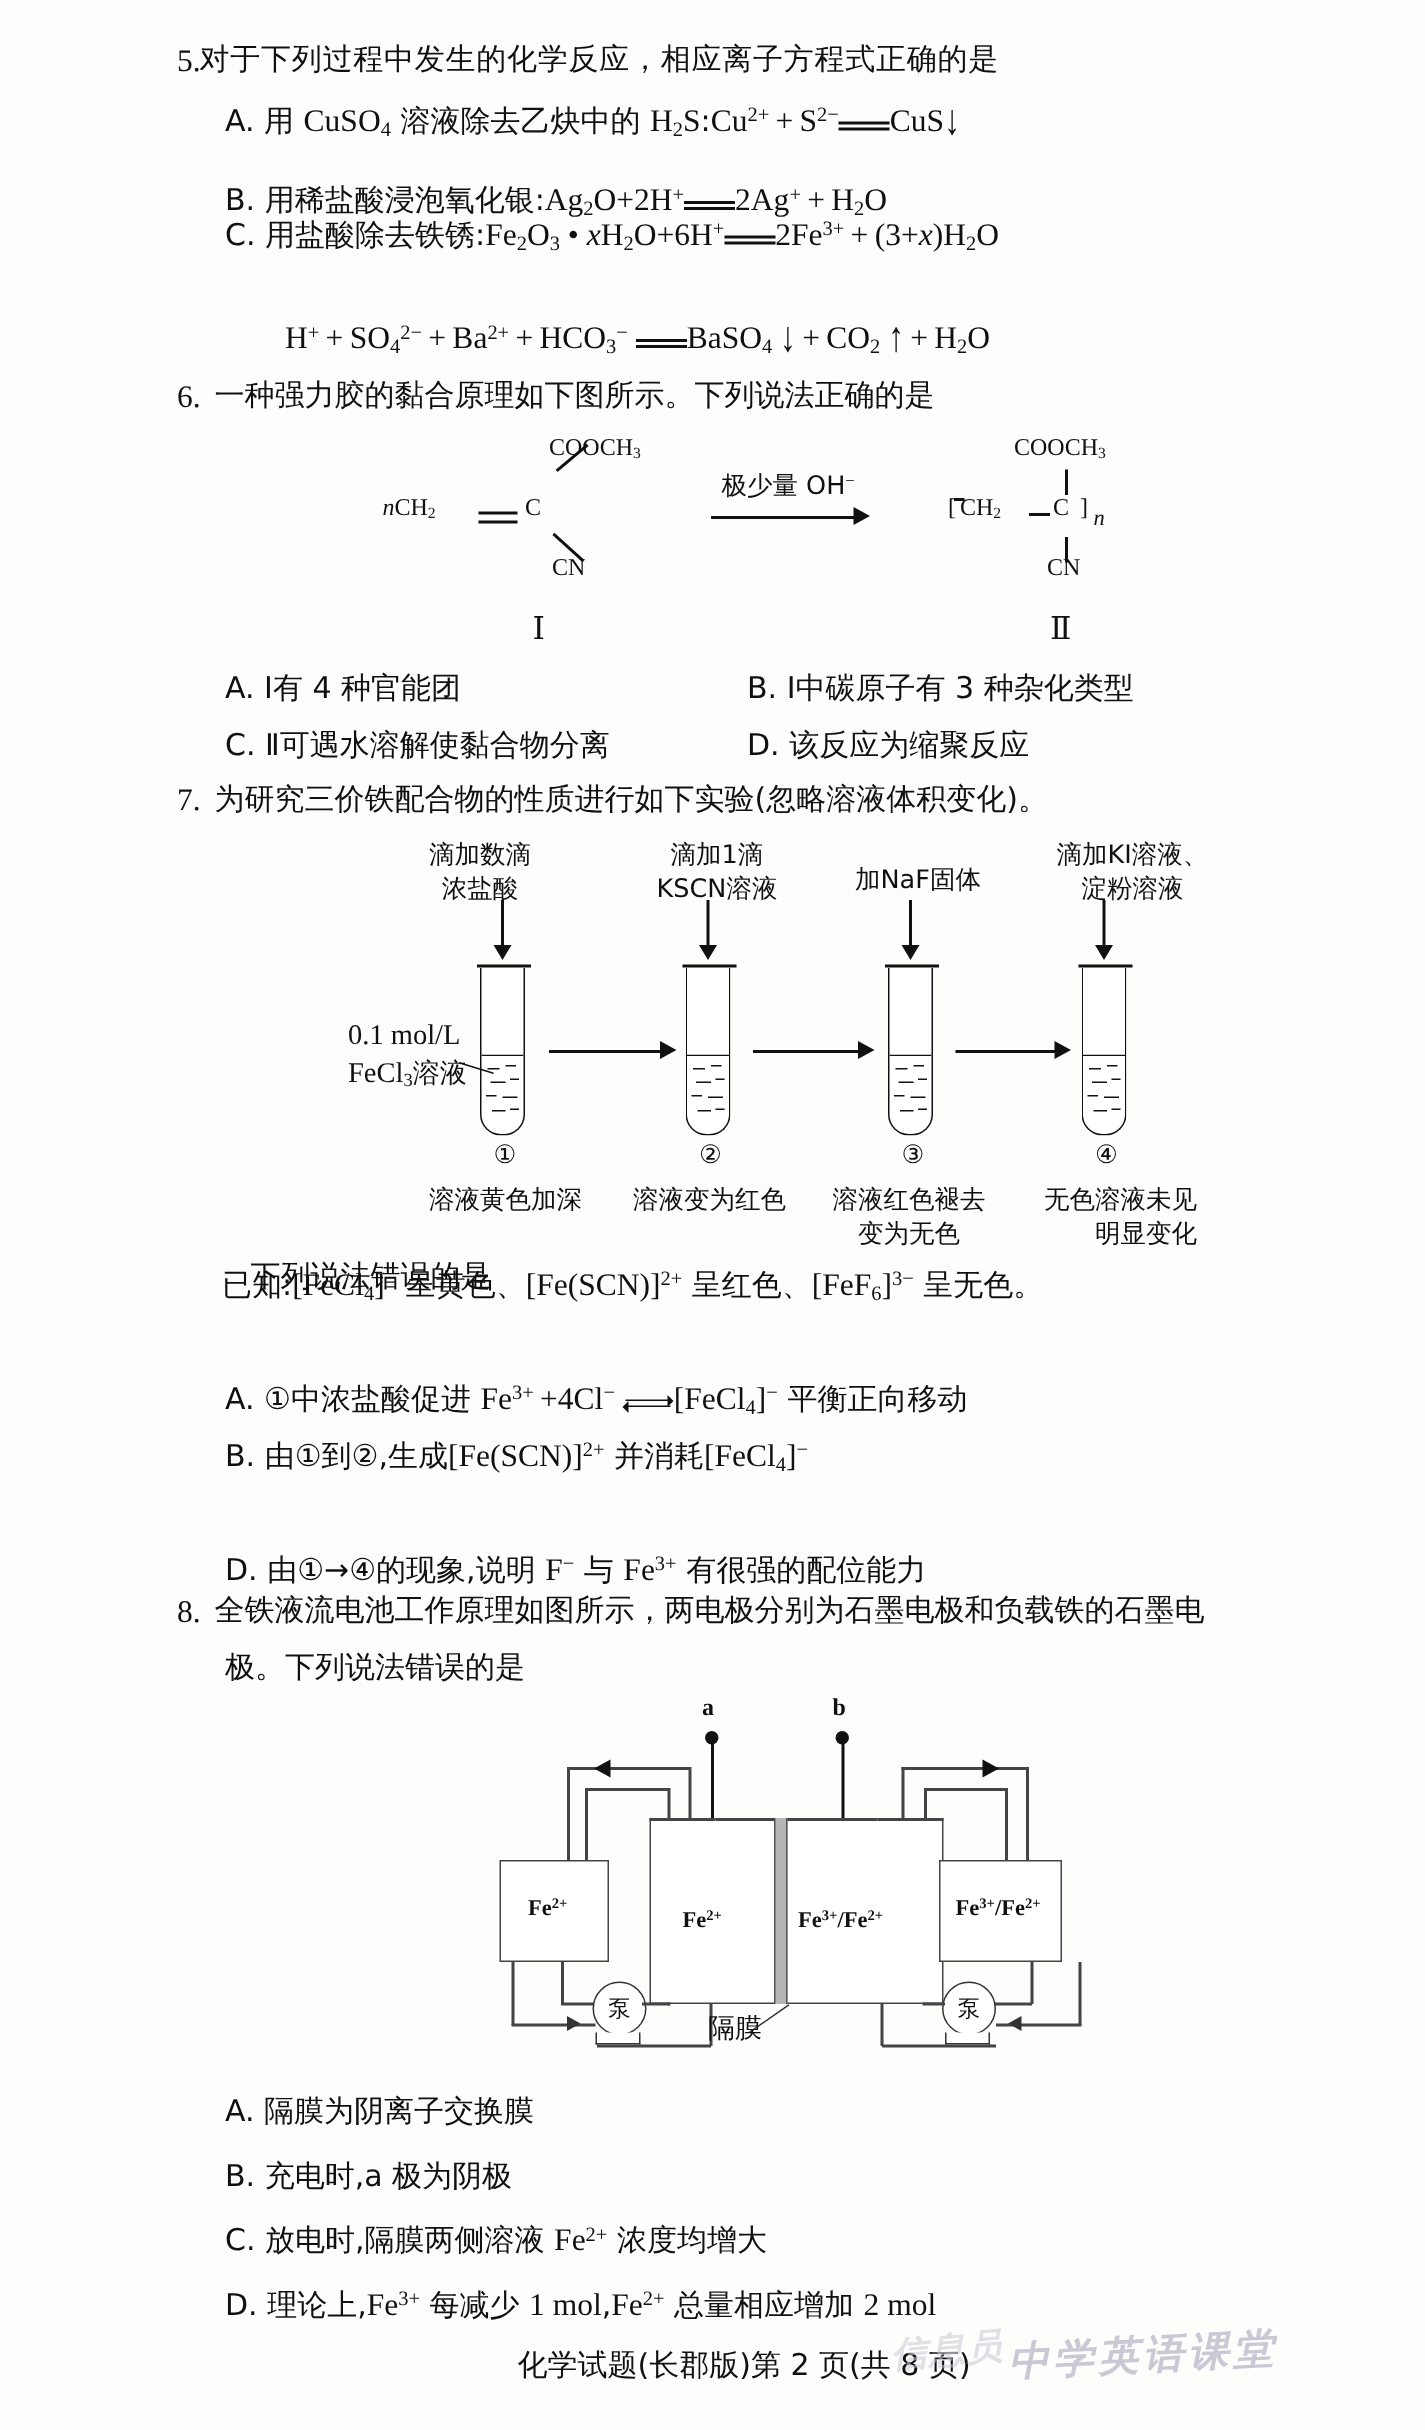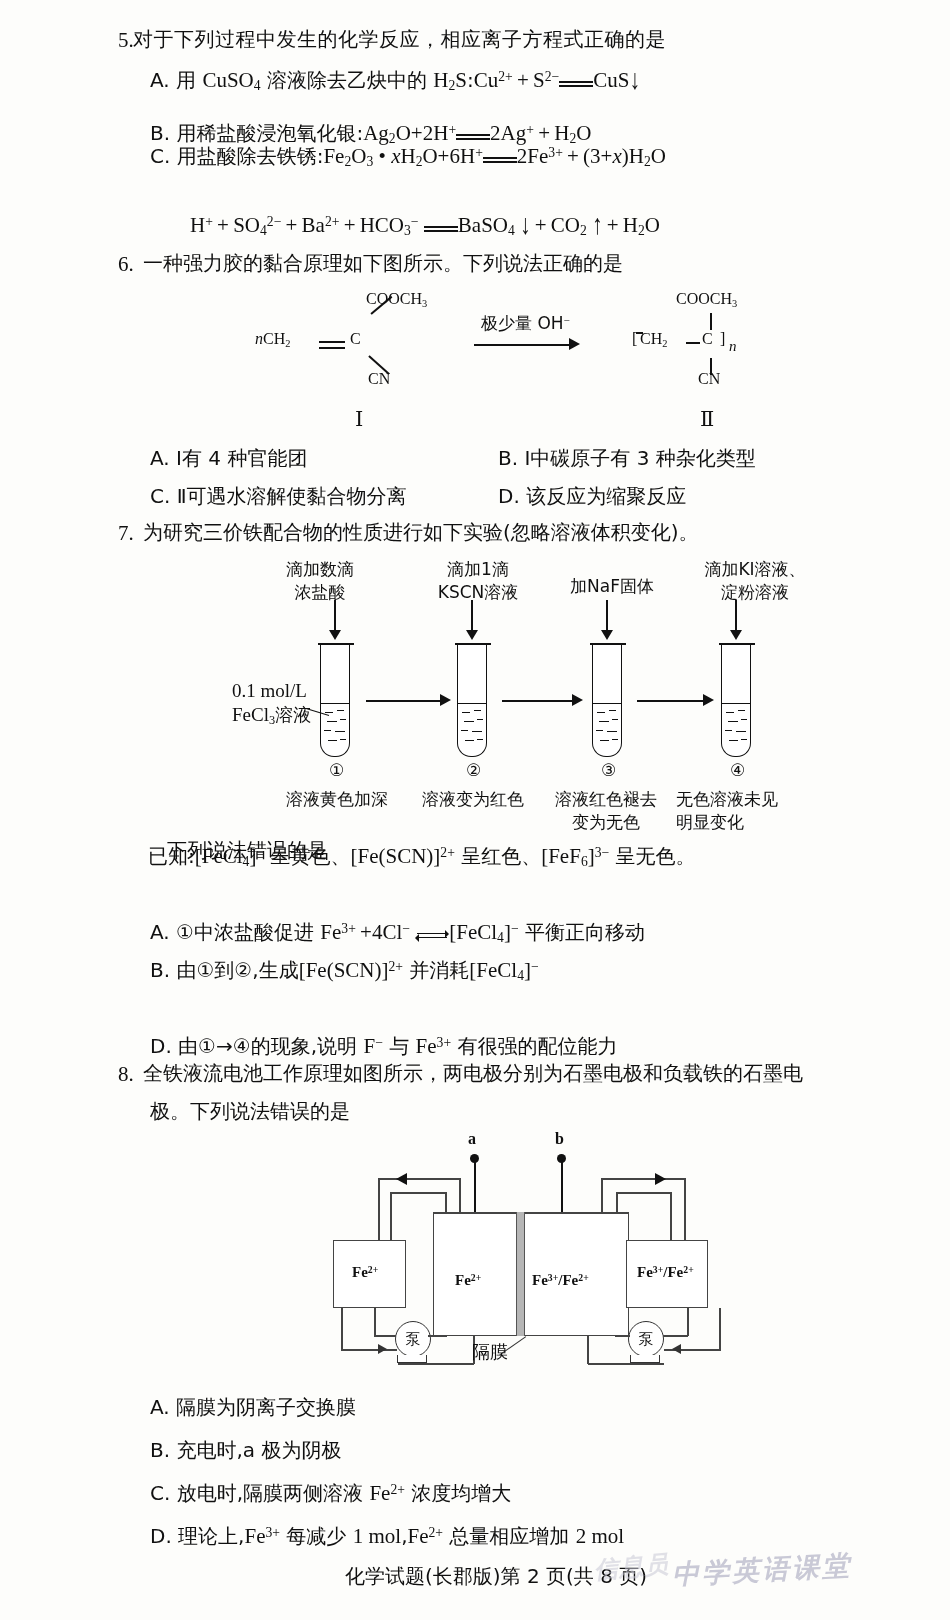--- a/index.html
+++ b/index.html
@@ -274,7 +274,7 @@
       <div>溶液红色褪去</div>
       <div>变为无色</div>
     </div>
-    <div class="lblcn" style="left:676px;top:788px;text-align:left;width:122px;">
+    <div class="lblcn" style="left:676px;top:788px;text-align:right;width:122px;">
       <div>无色溶液未见</div>
       <div>明显变化</div>
     </div>

